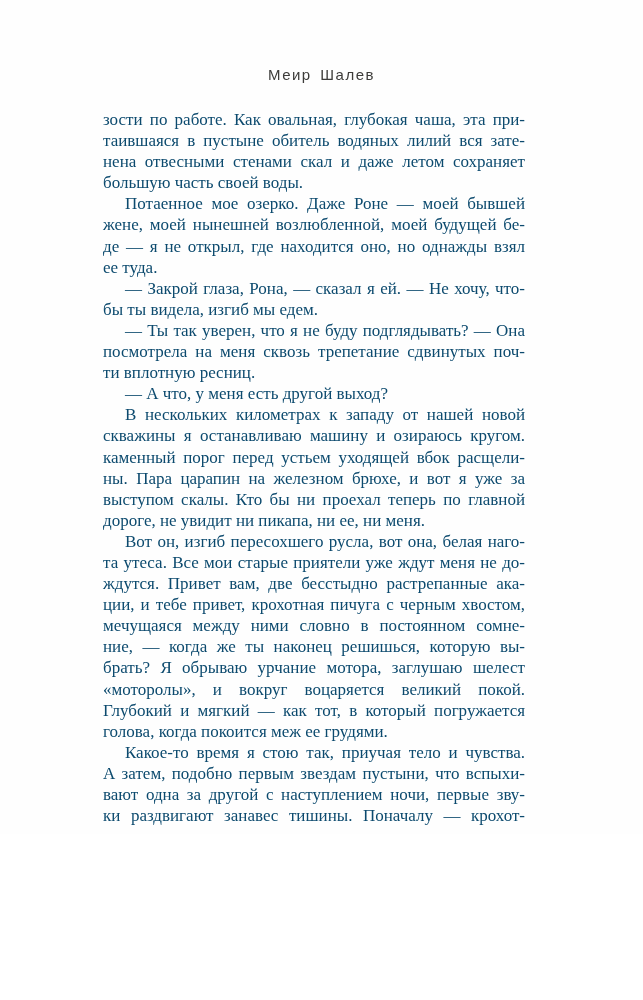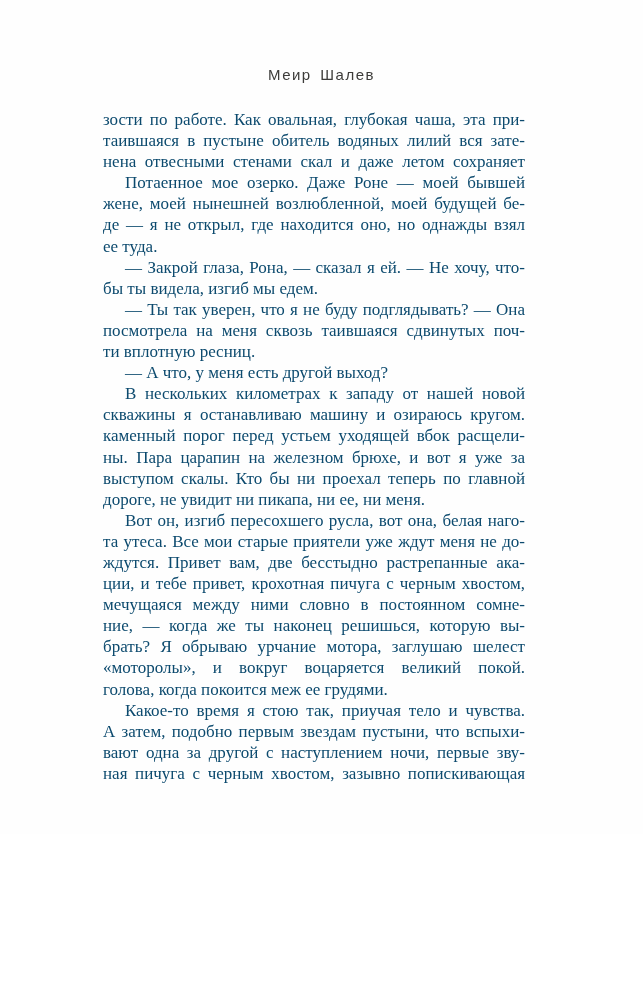--- a/index.html
+++ b/index.html
@@ -70,6 +70,7 @@
       <div class="line">зости по работе. Как овальная, глубокая чаша, эта при-</div>
       <div class="line">таившаяся в пустыне обитель водяных лилий вся зате-</div>
       <div class="line">нена отвесными стенами скал и даже летом сохраняет</div>
+      <div class="line final">большую часть своей воды.</div>
       <div class="line indent">Потаенное мое озерко. Даже Роне — моей бывшей</div>
       <div class="line">жене, моей нынешней возлюбленной, моей будущей бе-</div>
       <div class="line">де — я не открыл, где находится оно, но однажды взял</div>

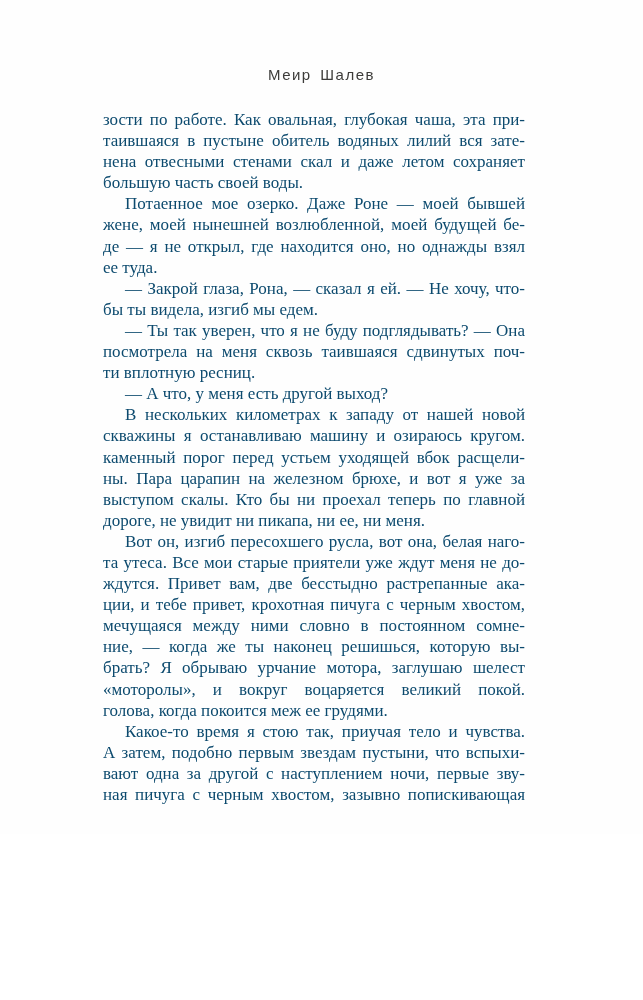--- a/index.html
+++ b/index.html
@@ -78,7 +78,7 @@
       <div class="line indent">— Закрой глаза, Рона, — сказал я ей. — Не хочу, что-</div>
       <div class="line final">бы ты видела, изгиб мы едем.</div>
       <div class="line indent">— Ты так уверен, что я не буду подглядывать? — Она</div>
-      <div class="line">посмотрела на меня сквозь таившаяся сдвинутых поч-</div>
+      <div class="line">посмотрела на меня сквозь трепетание сдвинутых поч-</div>
       <div class="line final">ти вплотную ресниц.</div>
       <div class="line indent final">— А что, у меня есть другой выход?</div>
       <div class="line indent">В нескольких километрах к западу от нашей новой</div>

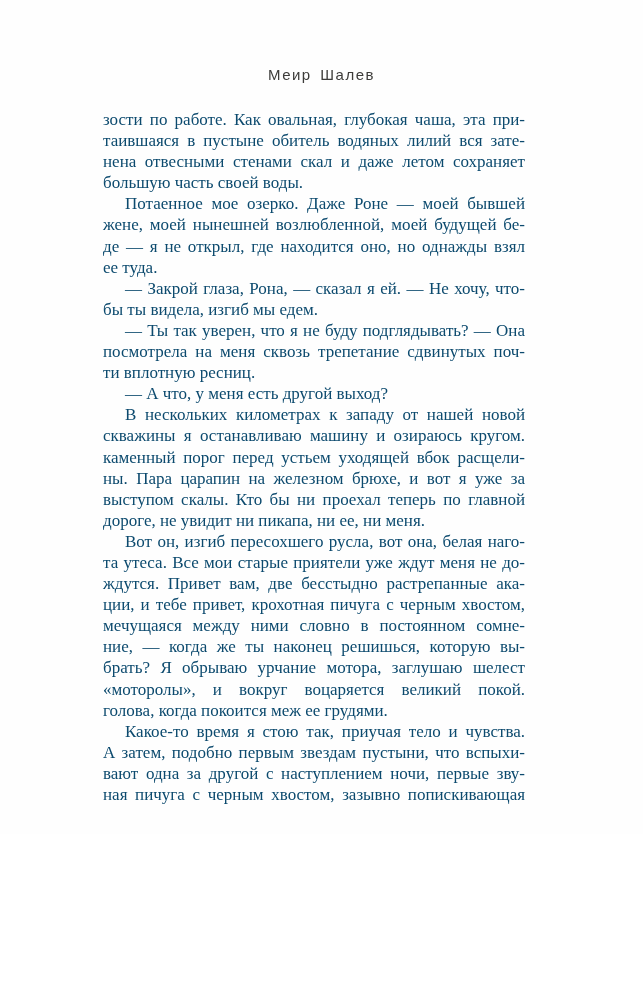--- a/index.html
+++ b/index.html
@@ -95,6 +95,7 @@
       <div class="line">ние, — когда же ты наконец решишься, которую вы-</div>
       <div class="line">брать? Я обрываю урчание мотора, заглушаю шелест</div>
       <div class="line">«моторолы», и вокруг воцаряется великий покой.</div>
+      <div class="line">Глубокий и мягкий — как тот, в который погружается</div>
       <div class="line final">голова, когда покоится меж ее грудями.</div>
       <div class="line indent">Какое-то время я стою так, приучая тело и чувства.</div>
       <div class="line">А затем, подобно первым звездам пустыни, что вспыхи-</div>

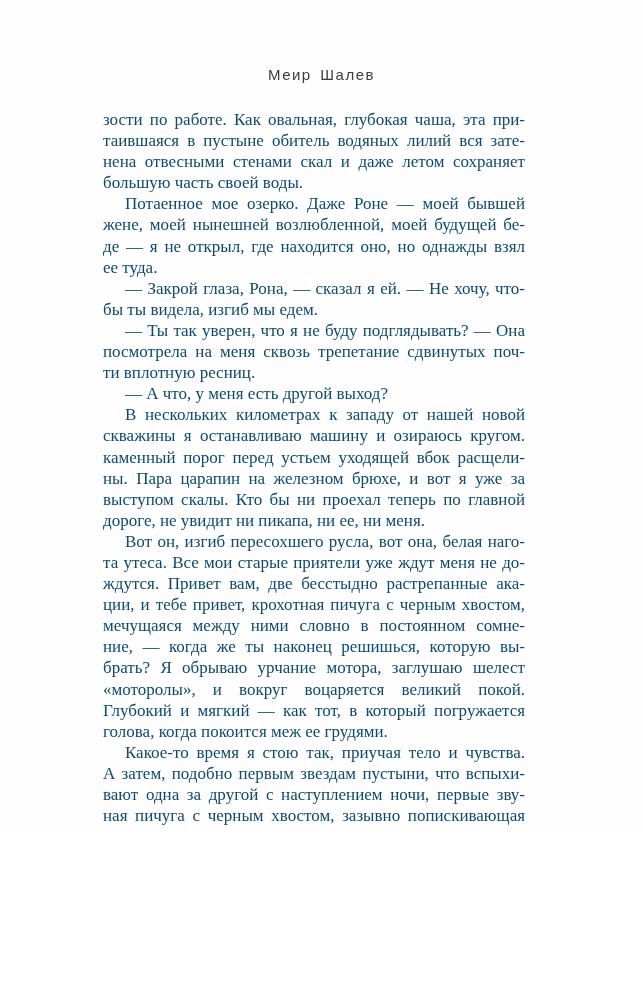--- a/index.html
+++ b/index.html
@@ -100,6 +100,7 @@
       <div class="line indent">Какое-то время я стою так, приучая тело и чувства.</div>
       <div class="line">А затем, подобно первым звездам пустыни, что вспыхи-</div>
       <div class="line">вают одна за другой с наступлением ночи, первые зву-</div>
+      <div class="line">ки раздвигают занавес тишины. Поначалу — крохот-</div>
       <div class="line">ная пичуга с черным хвостом, зазывно попискивающая</div>
     </div>
 

